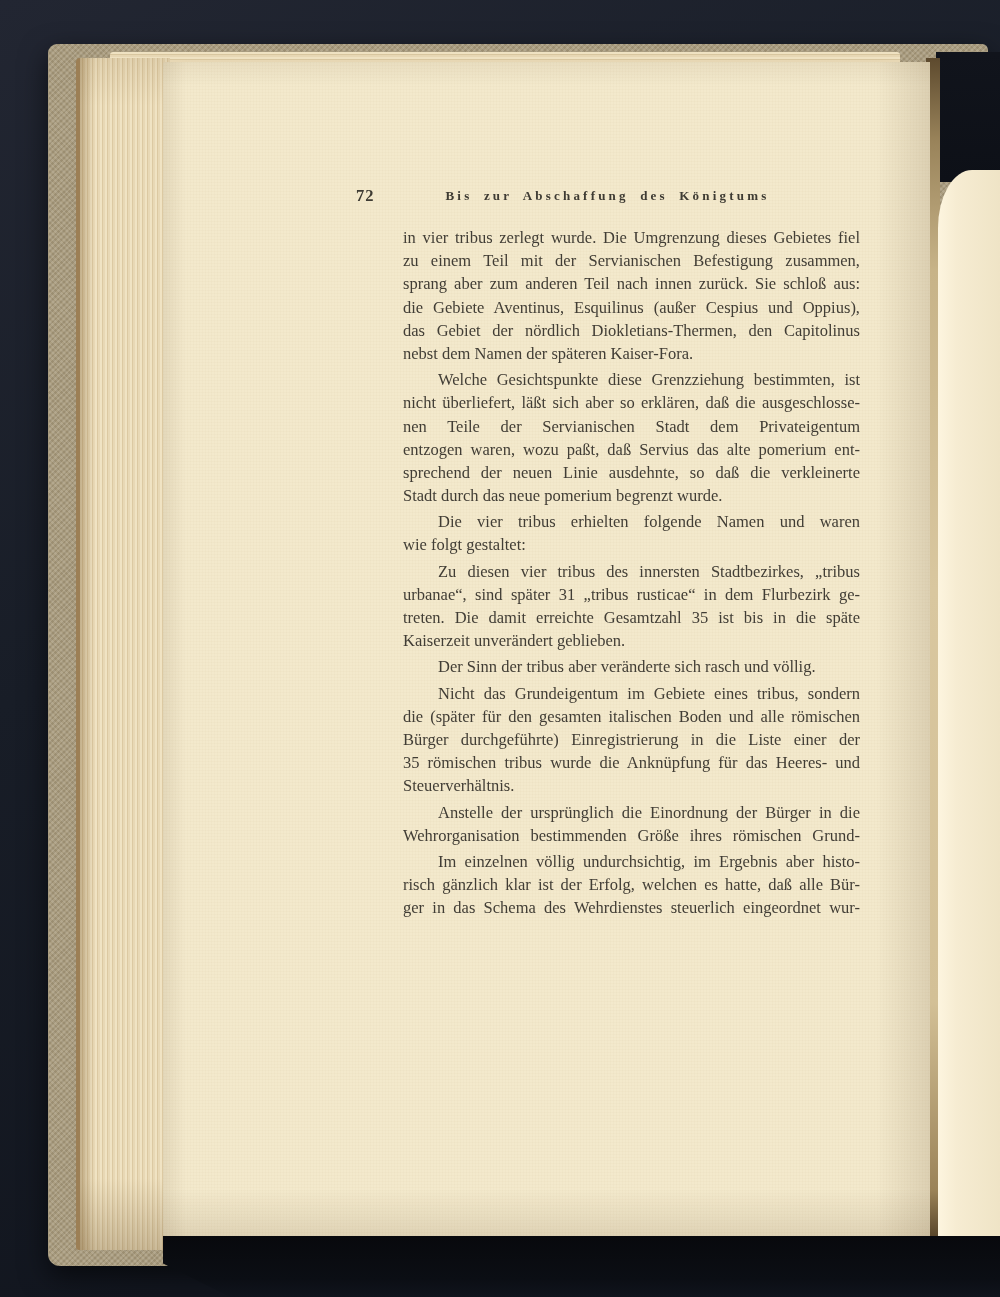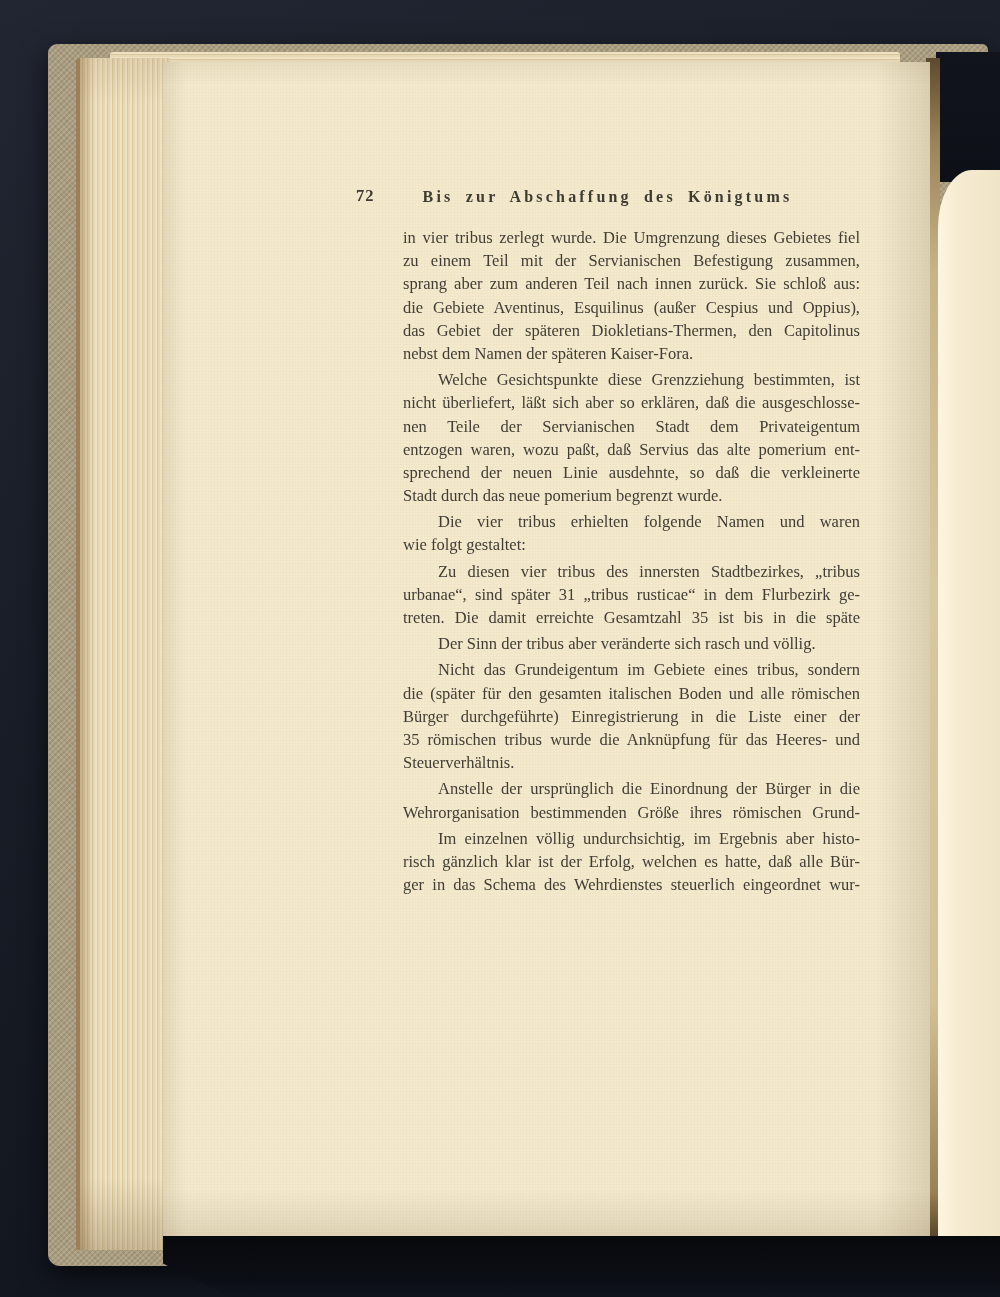--- a/index.html
+++ b/index.html
@@ -79,7 +79,7 @@
   }
   .runhead {
     display: block; text-align: center; padding-top: 2px;
-    font-weight: 700; font-size: 16px; letter-spacing: 3.2px; word-spacing: 5px;
+    font-weight: 700; font-size: 13px; letter-spacing: 3.2px; word-spacing: 5px;
   }
 
   

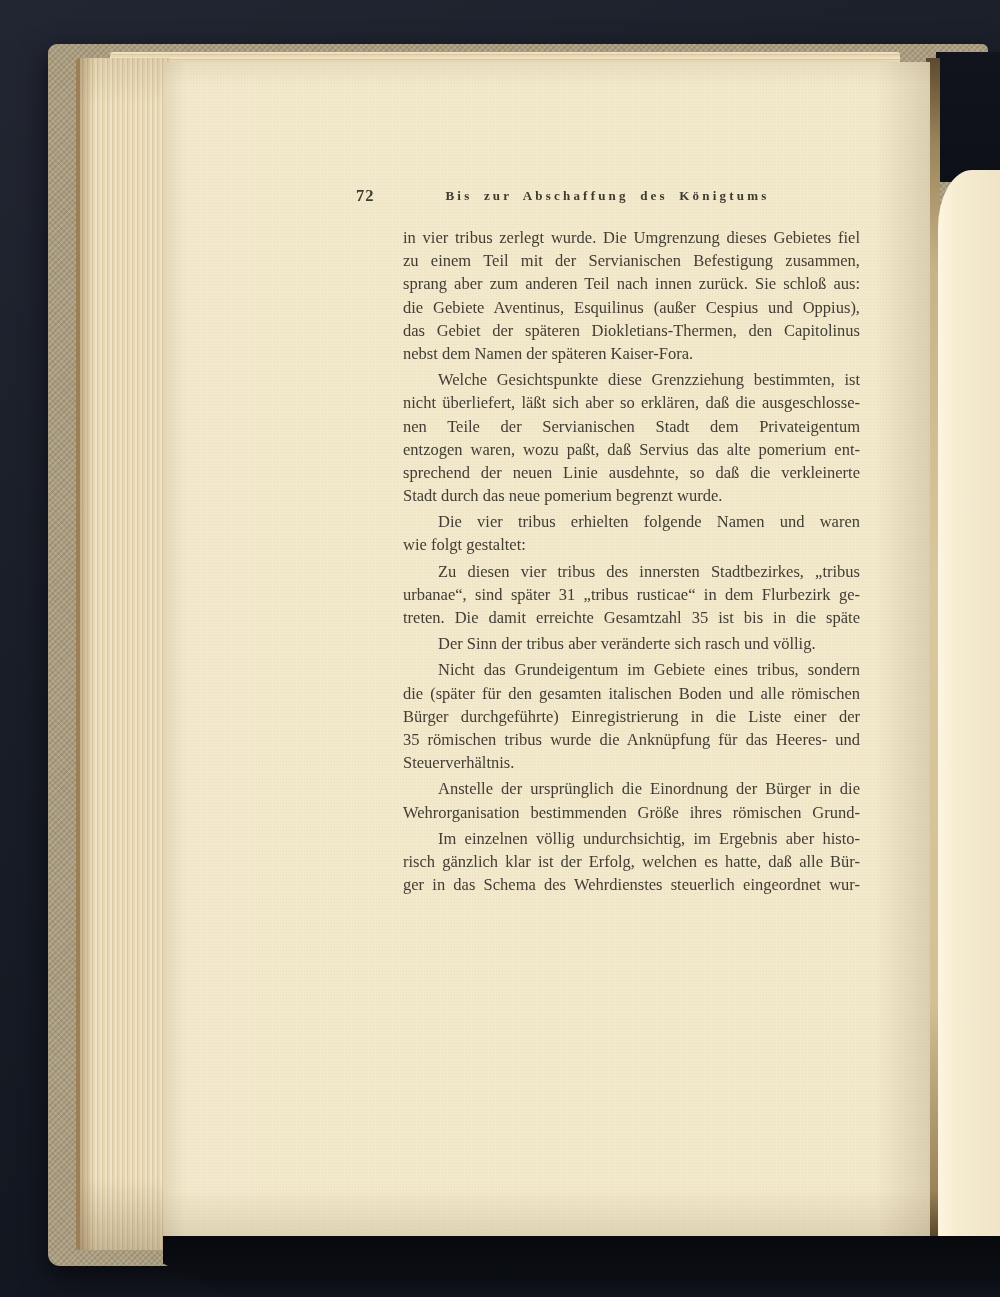--- a/index.html
+++ b/index.html
@@ -119,7 +119,7 @@
           <div class="line">zu einem Teil mit der Servianischen Befestigung zusammen,</div>
           <div class="line">sprang aber zum anderen Teil nach innen zurück. Sie schloß aus:</div>
           <div class="line">die Gebiete Aventinus, Esquilinus (außer Cespius und Oppius),</div>
-          <div class="line">das Gebiet der späteren Diokletians-Thermen, den Capitolinus</div>
+          <div class="line">das Gebiet der nördlich Diokletians-Thermen, den Capitolinus</div>
           <div class="line end">nebst dem Namen der späteren Kaiser-Fora.</div>
         </div>
         <div class="para">

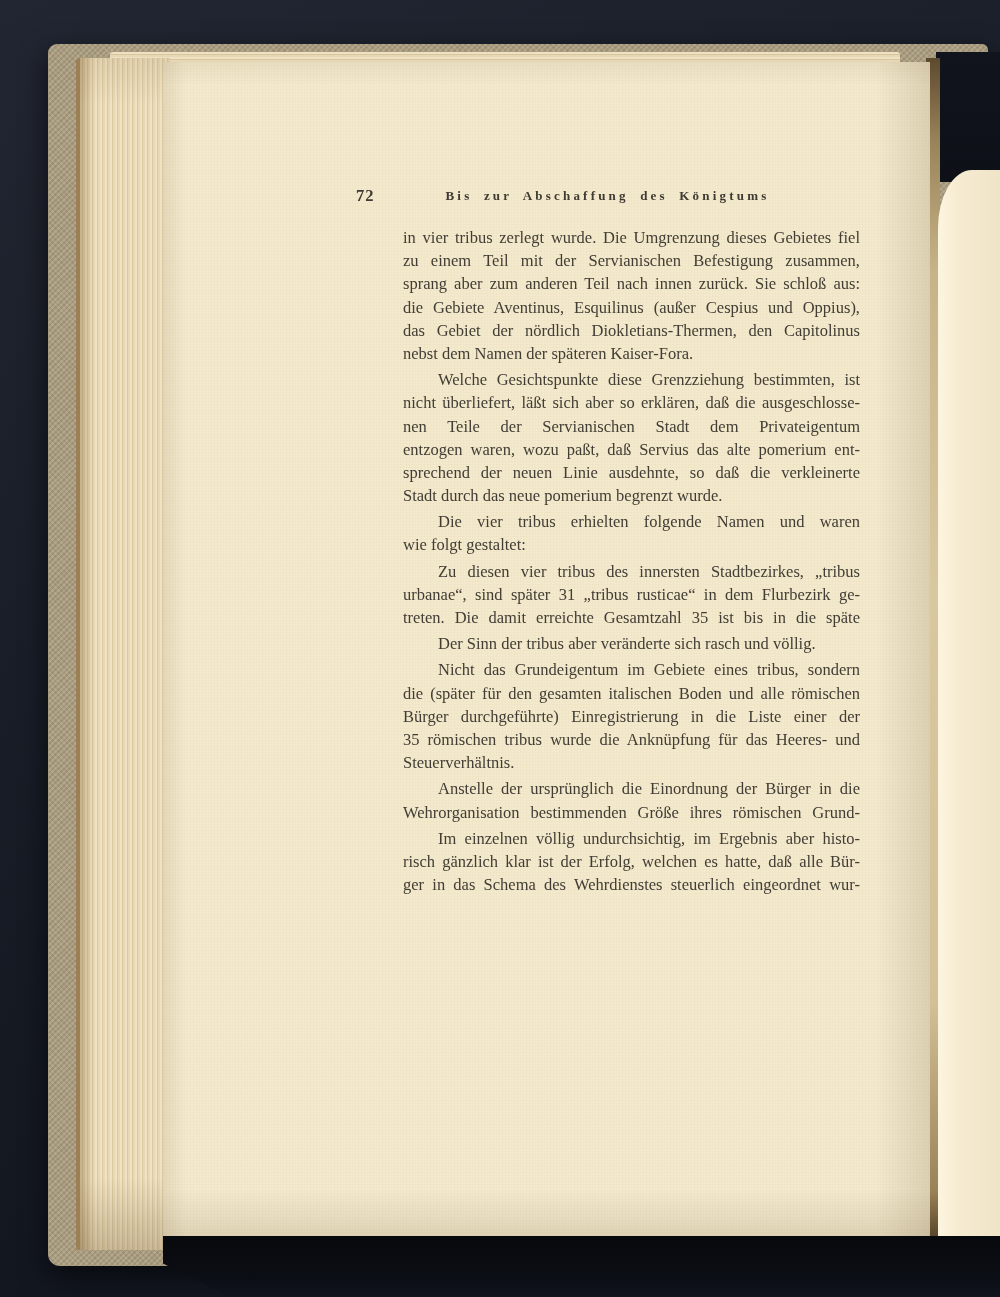--- a/index.html
+++ b/index.html
@@ -138,6 +138,7 @@
           <div class="line indent">Zu diesen vier tribus des innersten Stadtbezirkes, „tribus</div>
           <div class="line">urbanae“, sind später 31 „tribus rusticae“ in dem Flurbezirk ge-</div>
           <div class="line">treten. Die damit erreichte Gesamtzahl 35 ist bis in die späte</div>
+          <div class="line end">Kaiserzeit unverändert geblieben.</div>
         </div>
         <div class="para">
           <div class="line indent end">Der Sinn der tribus aber veränderte sich rasch und völlig.</div>

